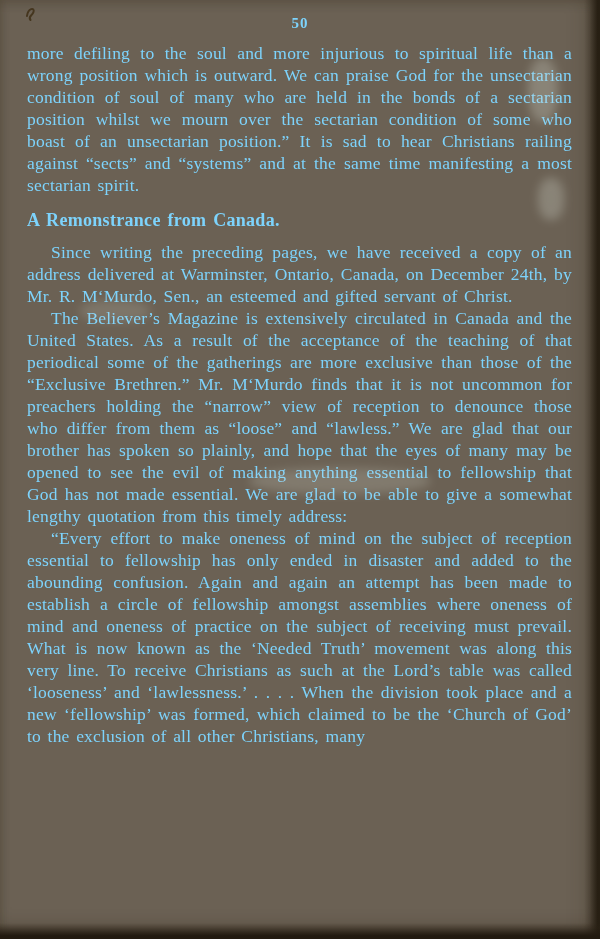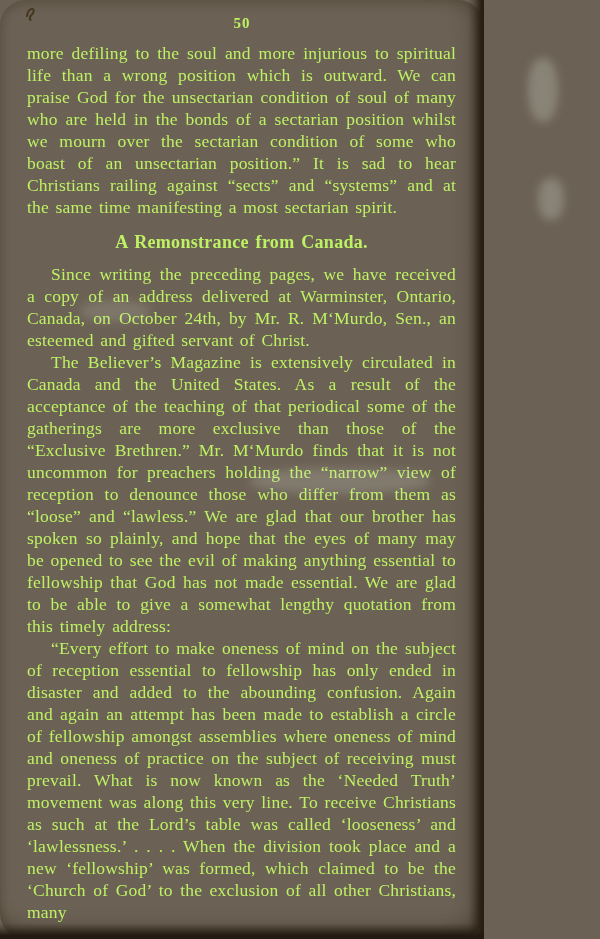--- a/index.html
+++ b/index.html
@@ -10,8 +10,8 @@
   }
   .page {
     position: relative;
-    width: 484px; height: 939px;
-    color: #bef264;
+    width: 600px; height: 939px;
+    color: #7dd3fc;
     background:
       radial-gradient(ellipse at 45% 38%, rgba(255,255,255,0.10), rgba(0,0,0,0) 62%),
       linear-gradient(100deg, #cdc3ab 0%, #d7ceb9 28%, #d3c9b2 68%, #c8be a6 100%),
@@ -21,7 +21,6 @@
       inset -22px 0 20px -10px rgba(50,40,25,0.35),
       inset 0 -20px 18px -10px rgba(40,30,18,0.40),
       inset 4px 0 10px -6px rgba(60,48,30,0.18);
-    border-radius: 26px;
   }
   .page-number {
     text-align: center;

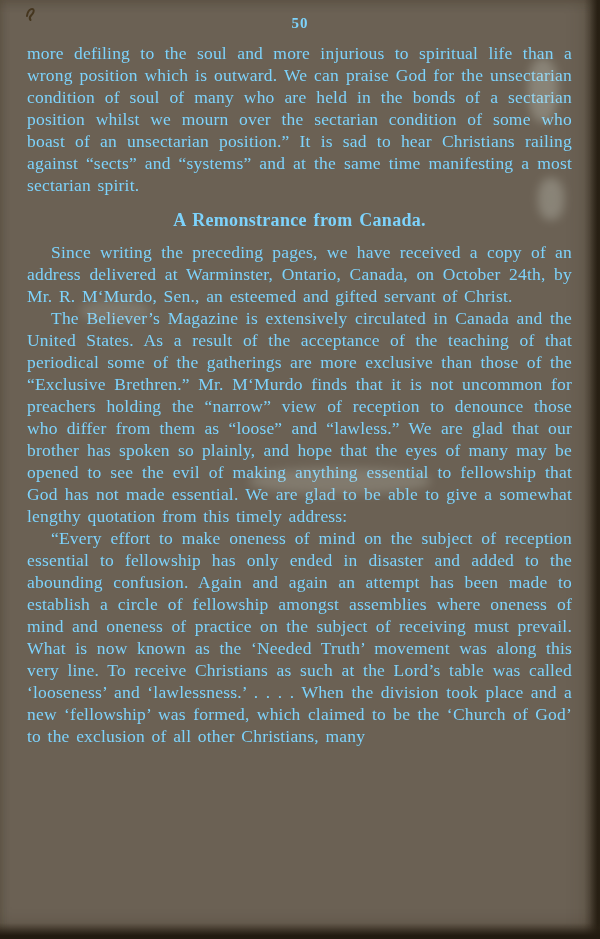--- a/index.html
+++ b/index.html
@@ -40,7 +40,6 @@
   .content p { margin: 0; }
   .indent { text-indent: 24px; }
   .heading {
-    text-align: center;
     font-weight: bold;
     font-size: 18px;
     margin: 13px 0 10px 0;

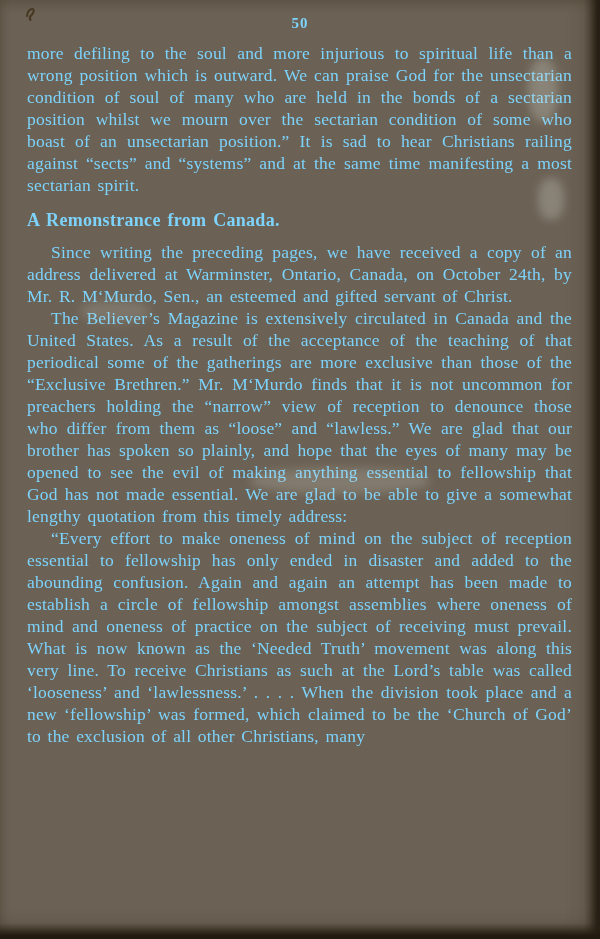--- a/index.html
+++ b/index.html
@@ -99,7 +99,7 @@
 
     <h2 class="heading">A Remonstrance from Canada.</h2>
 
-    <p class="indent">Since writing the preceding pages, we have received a copy of an address delivered at Warminster, Ontario, Canada, on October 24th, by Mr. R. M‘Murdo, Sen., an esteemed and gifted servant of Christ.</p>
+    <p class="indent">Since writing the preceding pages, we have received a copy of an address delivered at Warminster, Ontario, Canada, on December 24th, by Mr. R. M‘Murdo, Sen., an esteemed and gifted servant of Christ.</p>
 
     <p class="indent">The Believer’s Magazine is extensively circulated in Canada and the United States.  As a result of the acceptance of the teaching of that periodical some of the gatherings are more exclusive than those of the “Exclusive Brethren.”  Mr. M‘Murdo finds that it is not uncommon for preachers holding the “narrow” view of reception to denounce those who differ from them as “loose” and “lawless.”  We are glad that our brother has spoken so plainly, and hope that the eyes of many may be opened to see the evil of making anything essential to fellowship that God has not made essential.  We are glad to be able to give a somewhat lengthy quotation from this timely address:</p>
 

